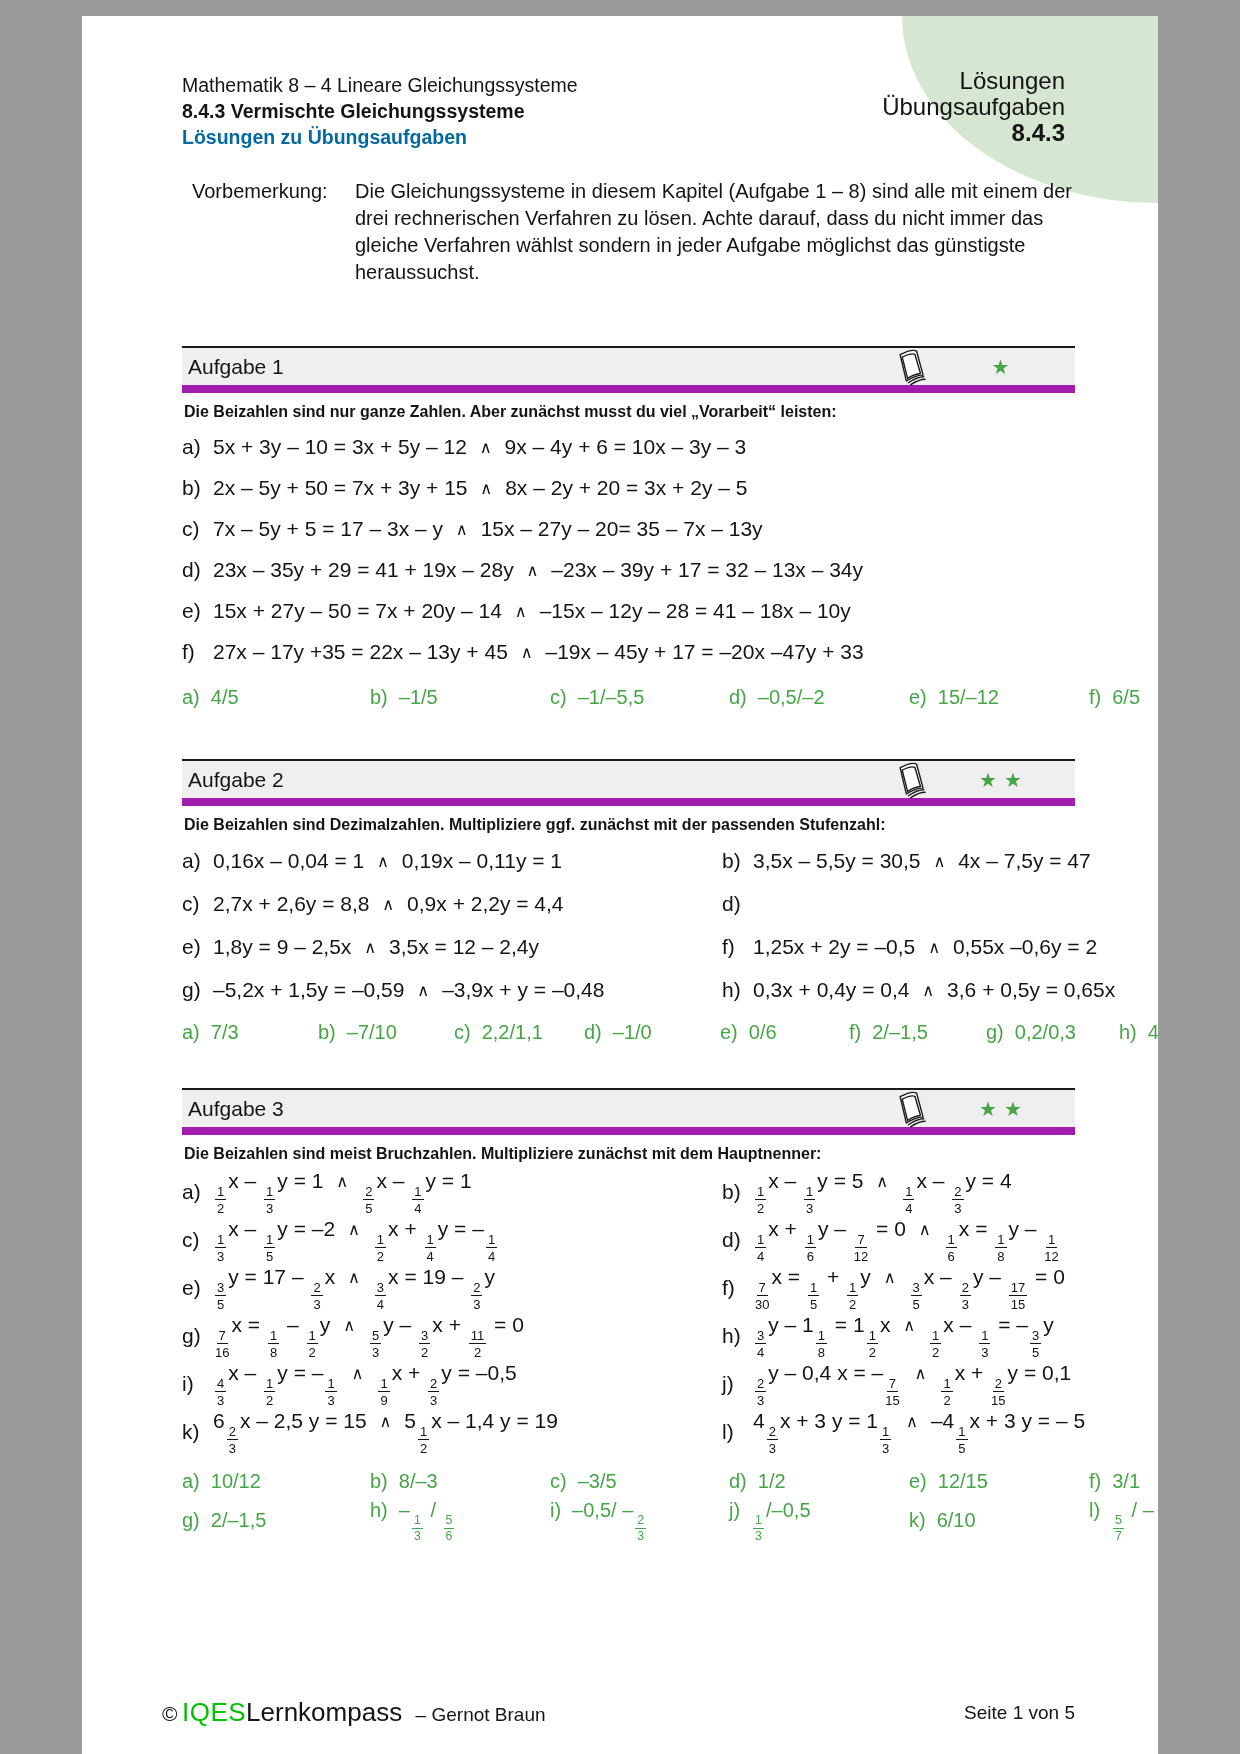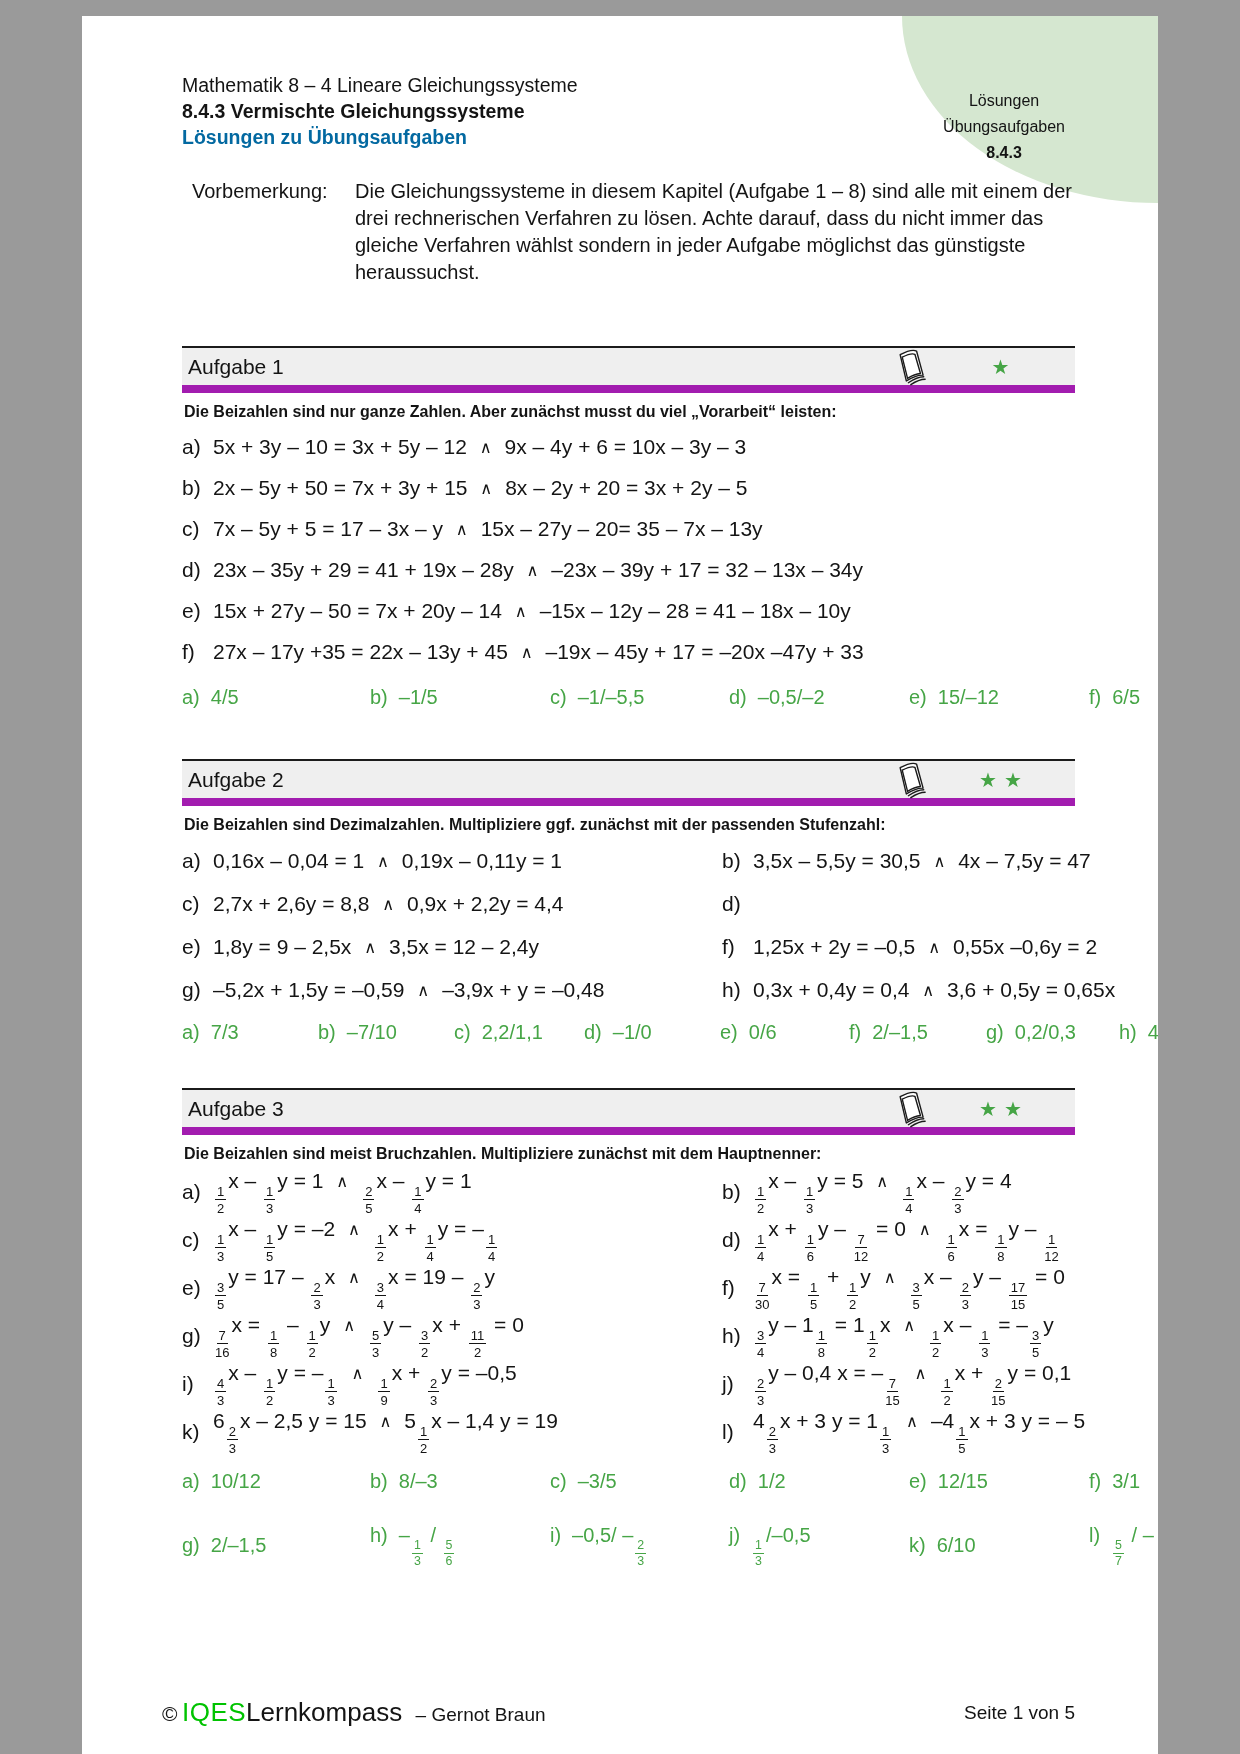--- a/index.html
+++ b/index.html
@@ -14,7 +14,7 @@
   .doc-header{position:relative;padding-top:56px;line-height:26px;font-size:19.5px;}
   .doc-header .l2{font-weight:bold;}
   .doc-header .l3{font-weight:bold;color:#0369a1;}
-  .header-right{position:absolute;top:72px;right:10px;text-align:center;line-height:26px;font-size:16px;}
+  .header-right{position:absolute;top:52px;right:10px;text-align:right;line-height:26px;font-size:24px;}
   .header-right .r3{font-weight:bold;}
 
   

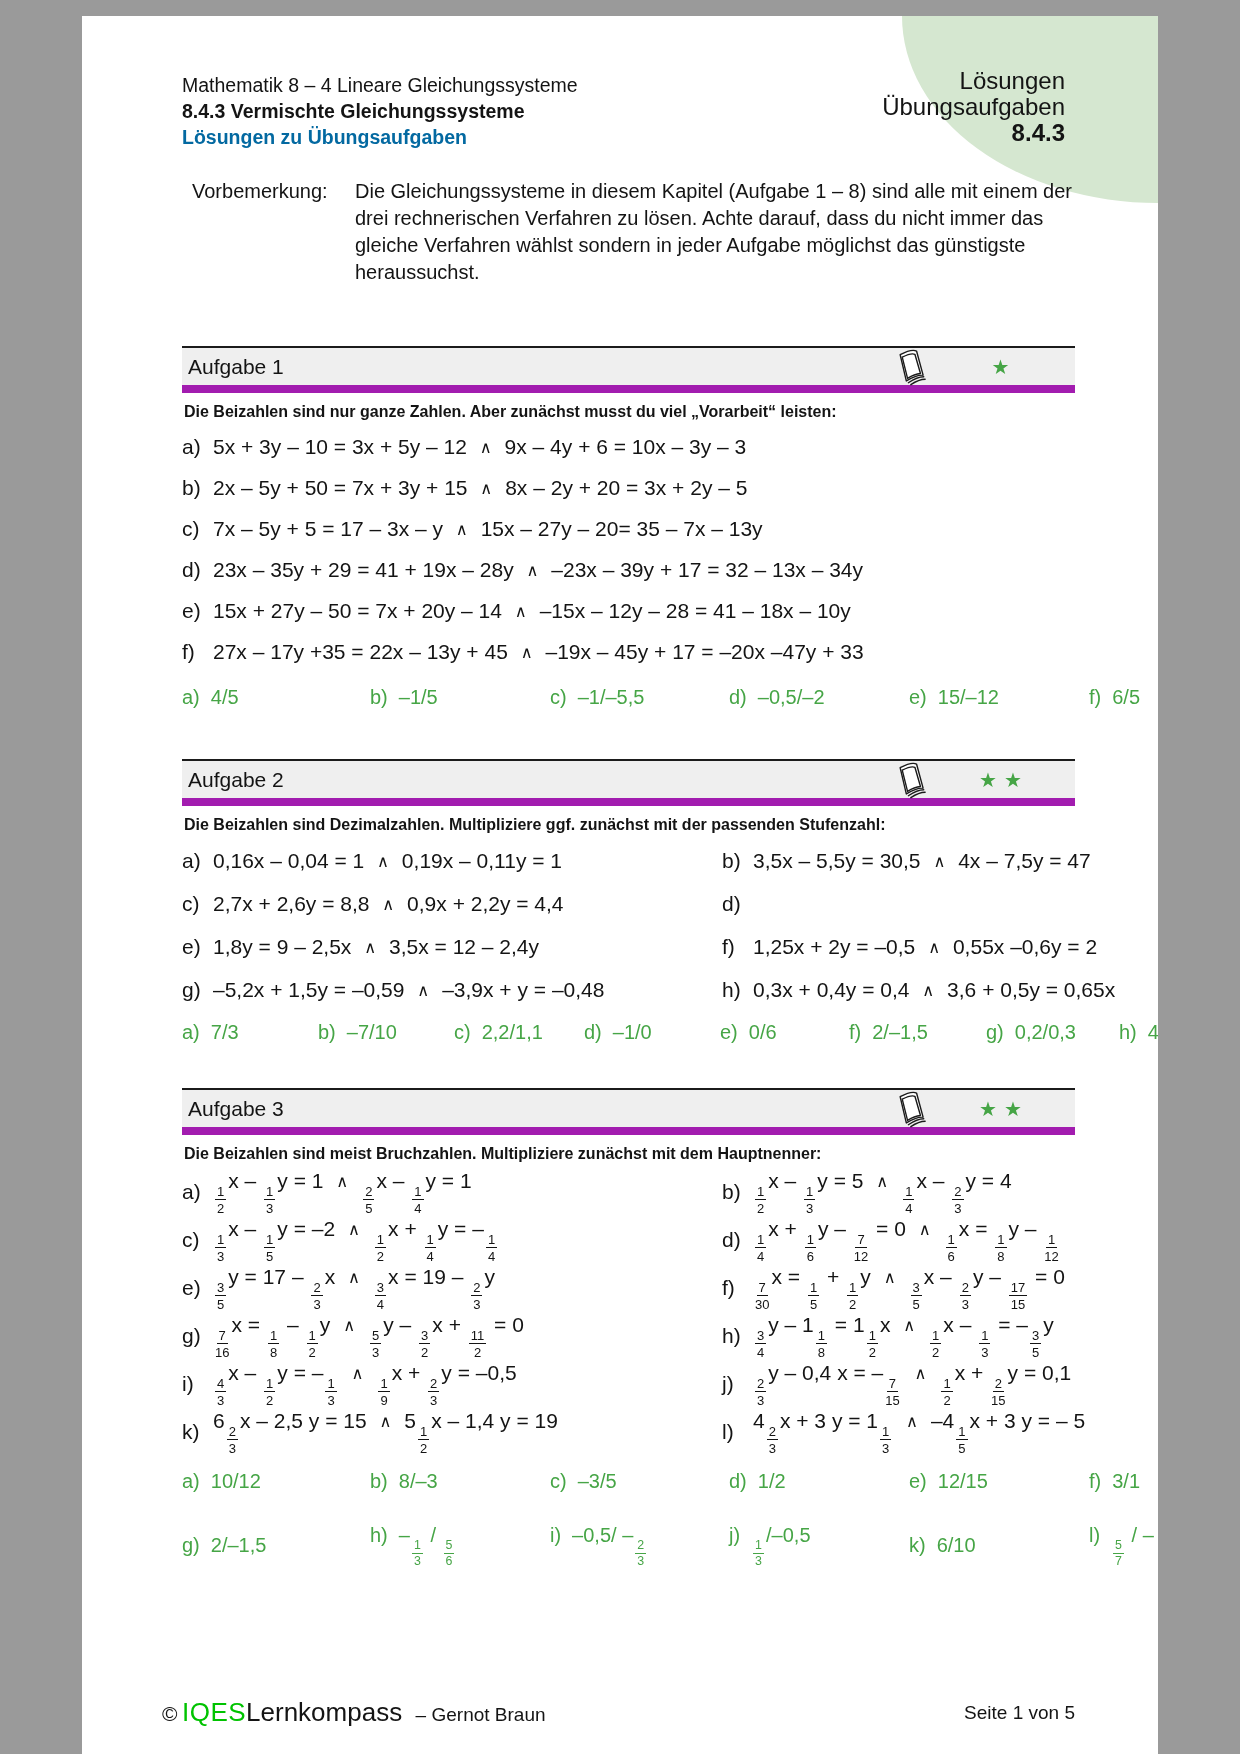--- a/index.html
+++ b/index.html
@@ -46,7 +46,7 @@
   .frac .den{padding-top:1.5px;}
 
   .answers{display:grid;color:#46a546;font-size:20px;align-items:center;}
-  .answers.cols6{grid-template-columns:188px 180px 179px 180px 180px 1fr;margin-top:14px;row-gap:31px;}
+  .answers.cols6{grid-template-columns:188px 180px 179px 180px 180px 1fr;margin-top:14px;row-gap:6px;}
   .answers.cols8{grid-template-columns:136px 136px 130px 136px 129px 137px 133px 1fr;margin-top:10px;}
   .ans{white-space:nowrap;}
   .ans .ans-label{display:inline-block;margin-right:11px;}

